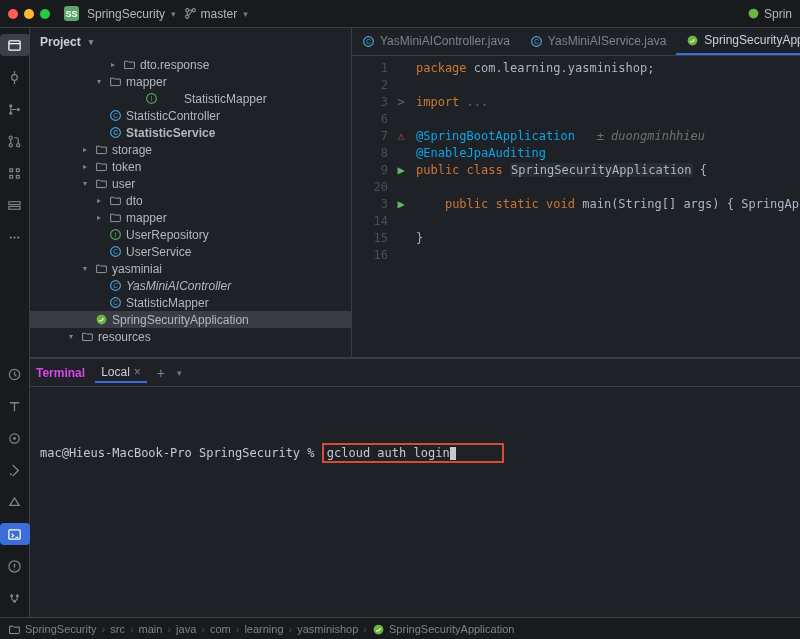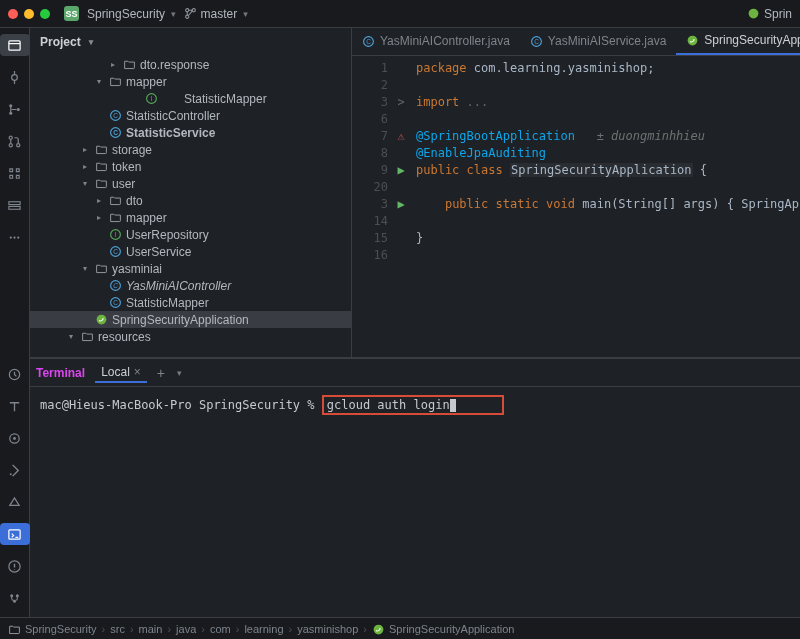--- a/index.html
+++ b/index.html
@@ -96,7 +96,7 @@
   .bp-close{color:var(--txt-dim);cursor:pointer;}
   .bp-plus{color:var(--txt-dim);cursor:pointer;font-size:14px;}
   .term{flex:1;padding:8px 10px;font-family:Menlo,Consolas,monospace;font-size:12px;color:#c6c9ce;}
-  .hl-box{border:2px solid var(--hl-red);padding:1px 3px;display:inline-block;}
+  .hl-box{border:2px solid var(--hl-red);padding:1px 3px;display:inline-block;margin-top:48px;}
   .cursor{display:inline-block;width:6px;height:13px;background:#c6c9ce;vertical-align:text-bottom;}
 
   

